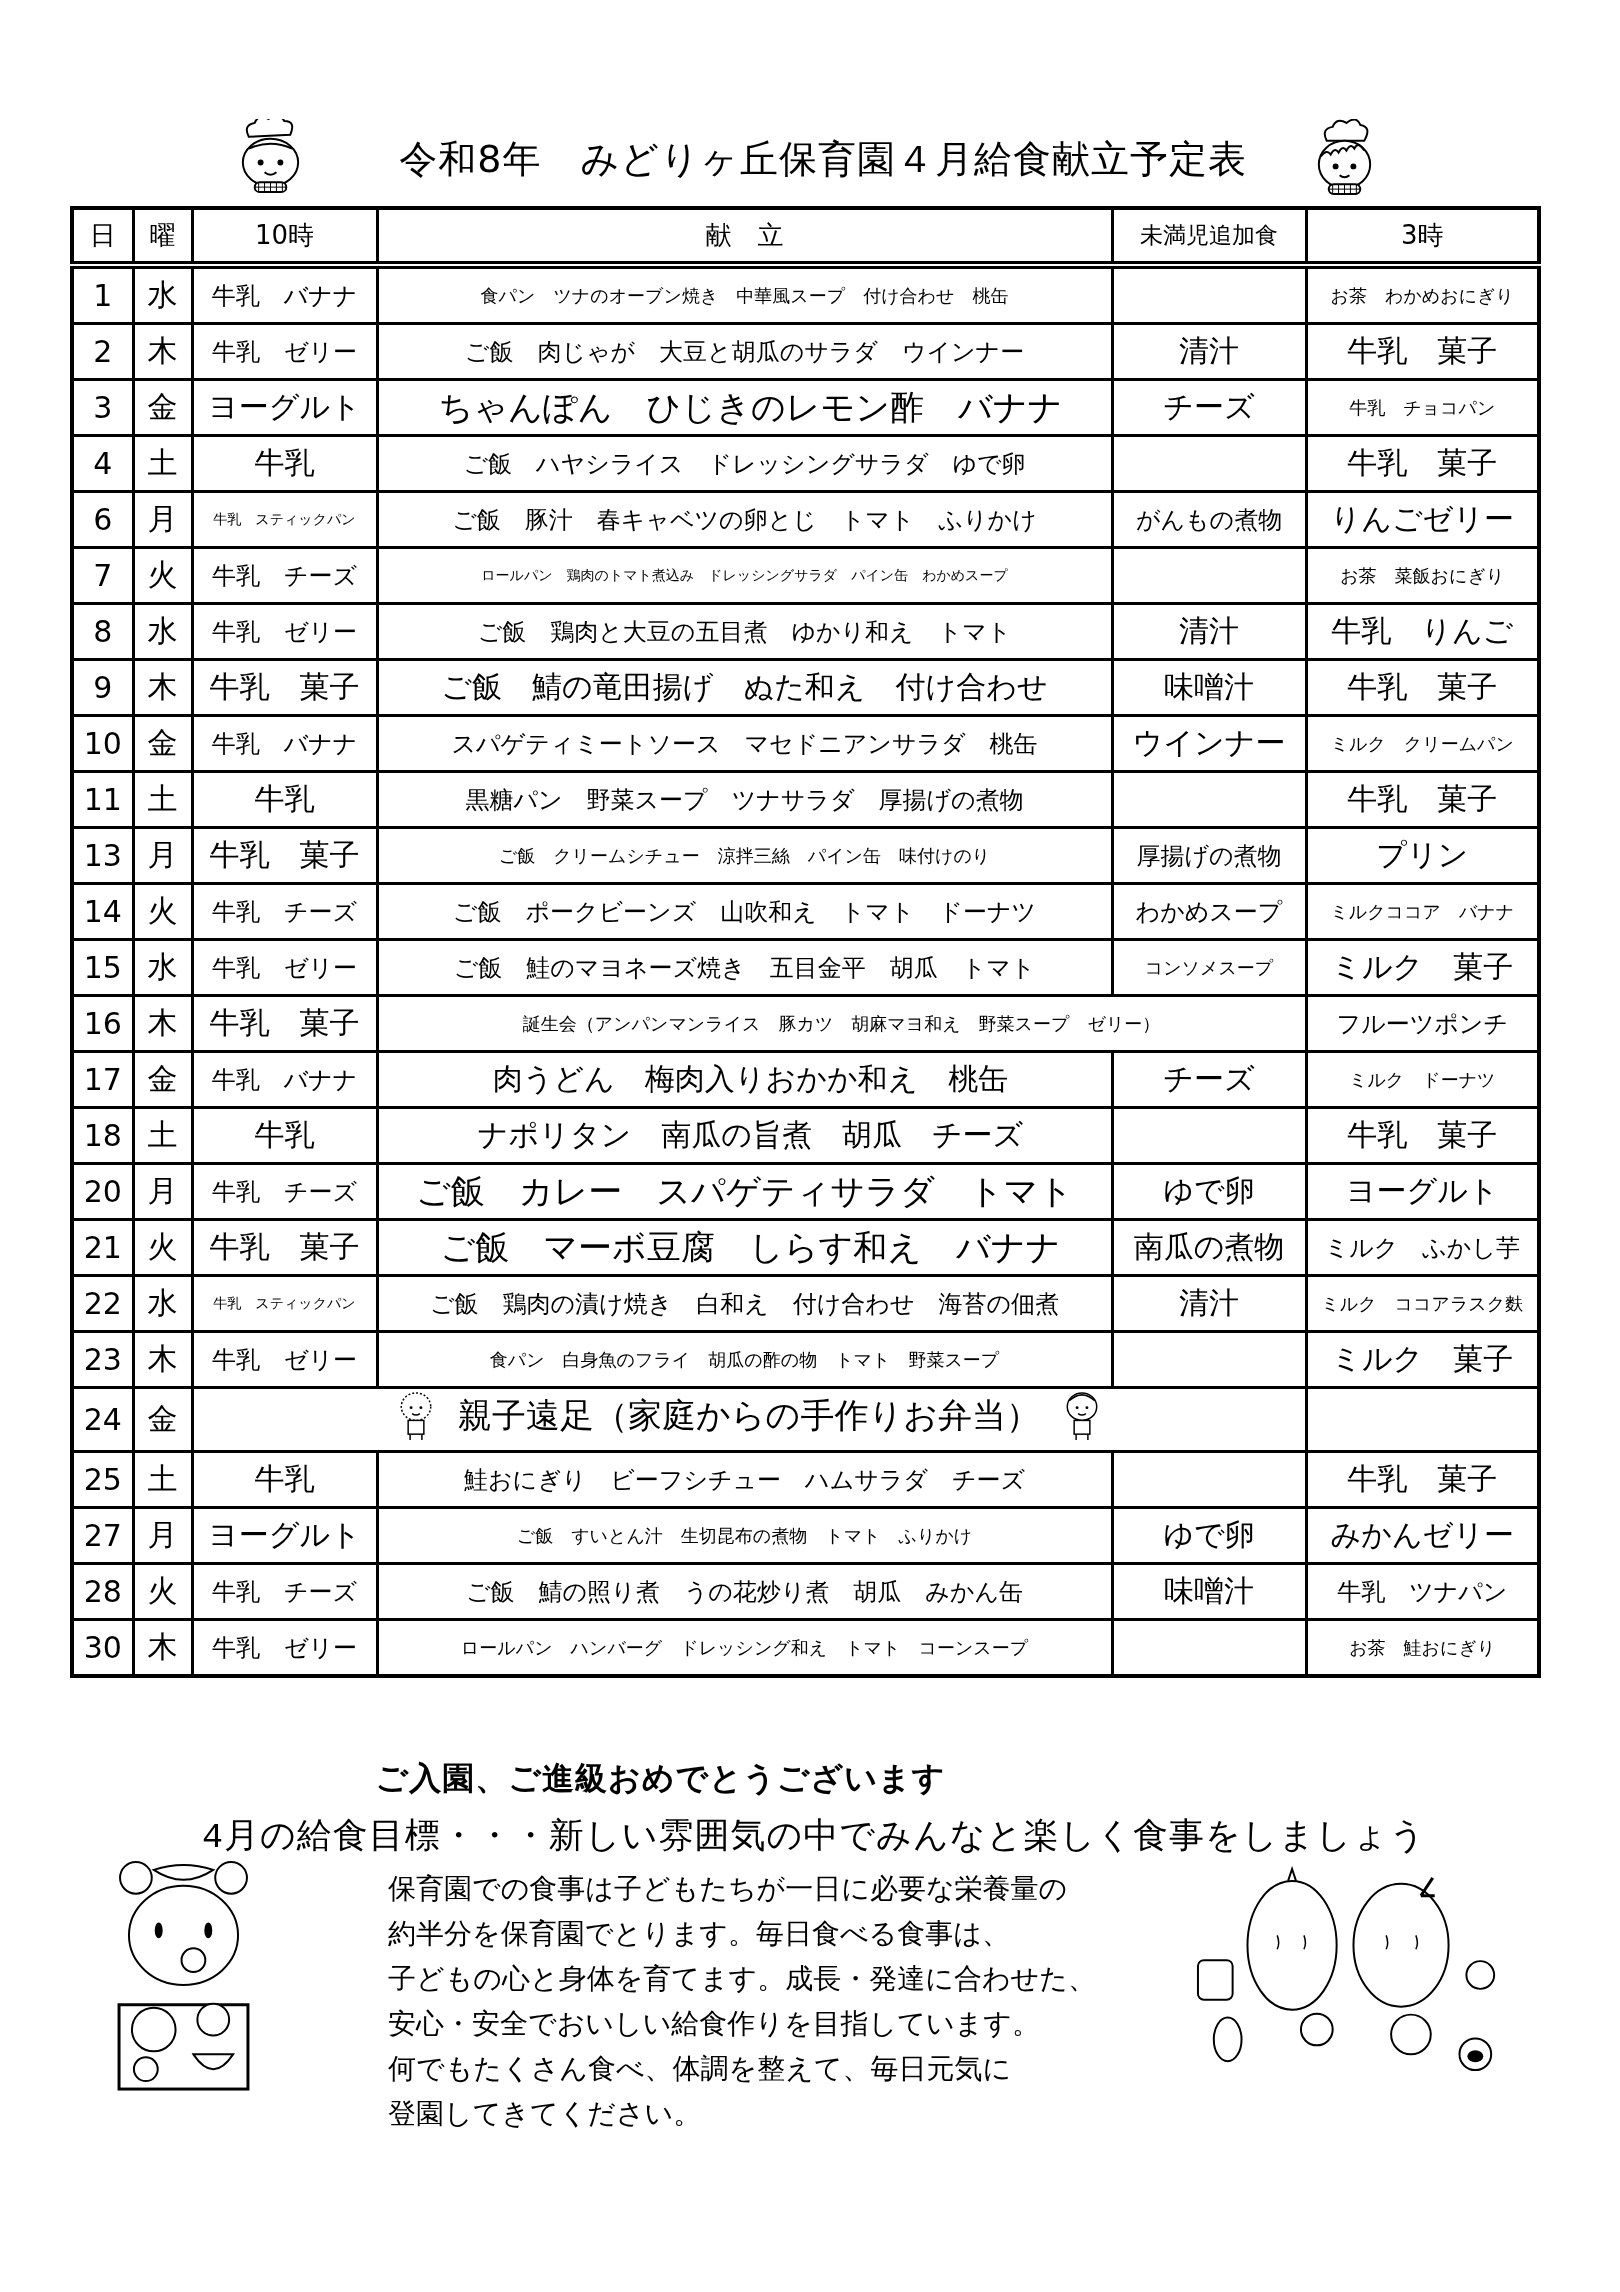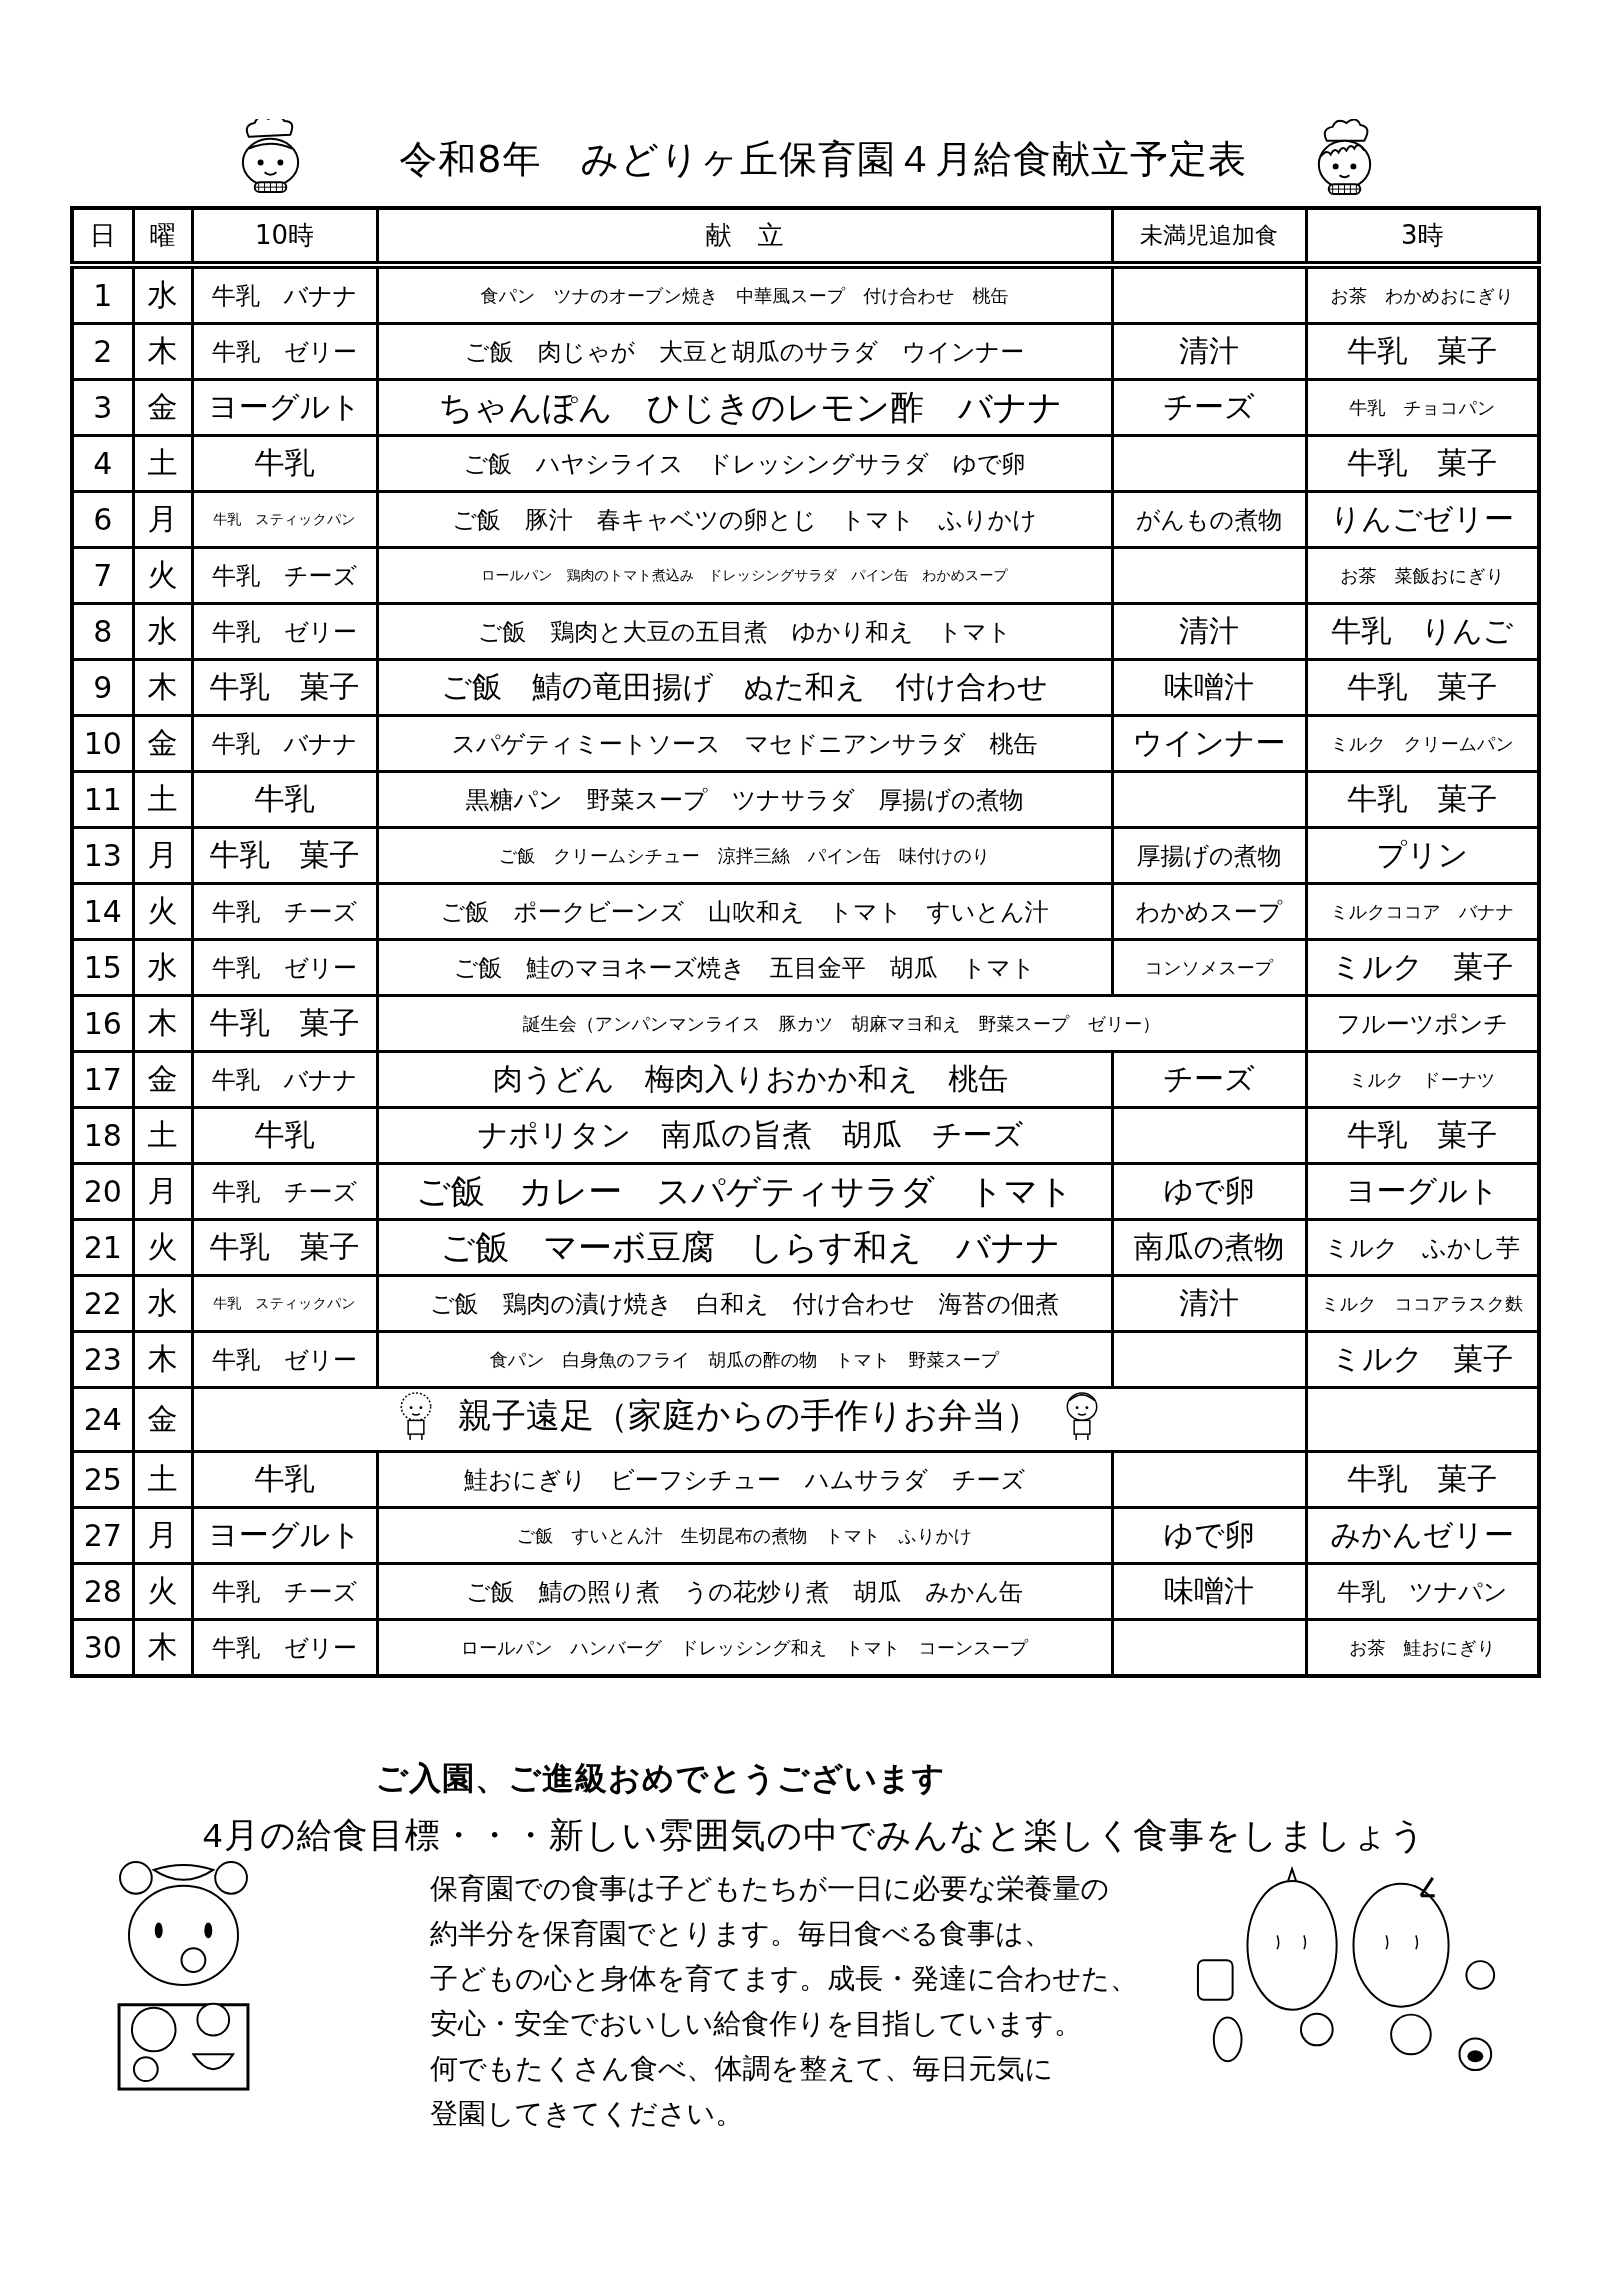--- a/index.html
+++ b/index.html
@@ -189,7 +189,7 @@
       <td class="day">14</td>
       <td class="dow">火</td>
       <td class="fs-m">牛乳　チーズ</td>
-      <td class="menu-cell fs-m">ご飯　ポークビーンズ　山吹和え　トマト　すいとん汁</td>
+      <td class="menu-cell fs-m">ご飯　ポークビーンズ　山吹和え　トマト　ドーナツ</td>
       <td class="fs-m">わかめスープ</td>
       <td class="fs-s">ミルクココア　バナナ</td>
     </tr>

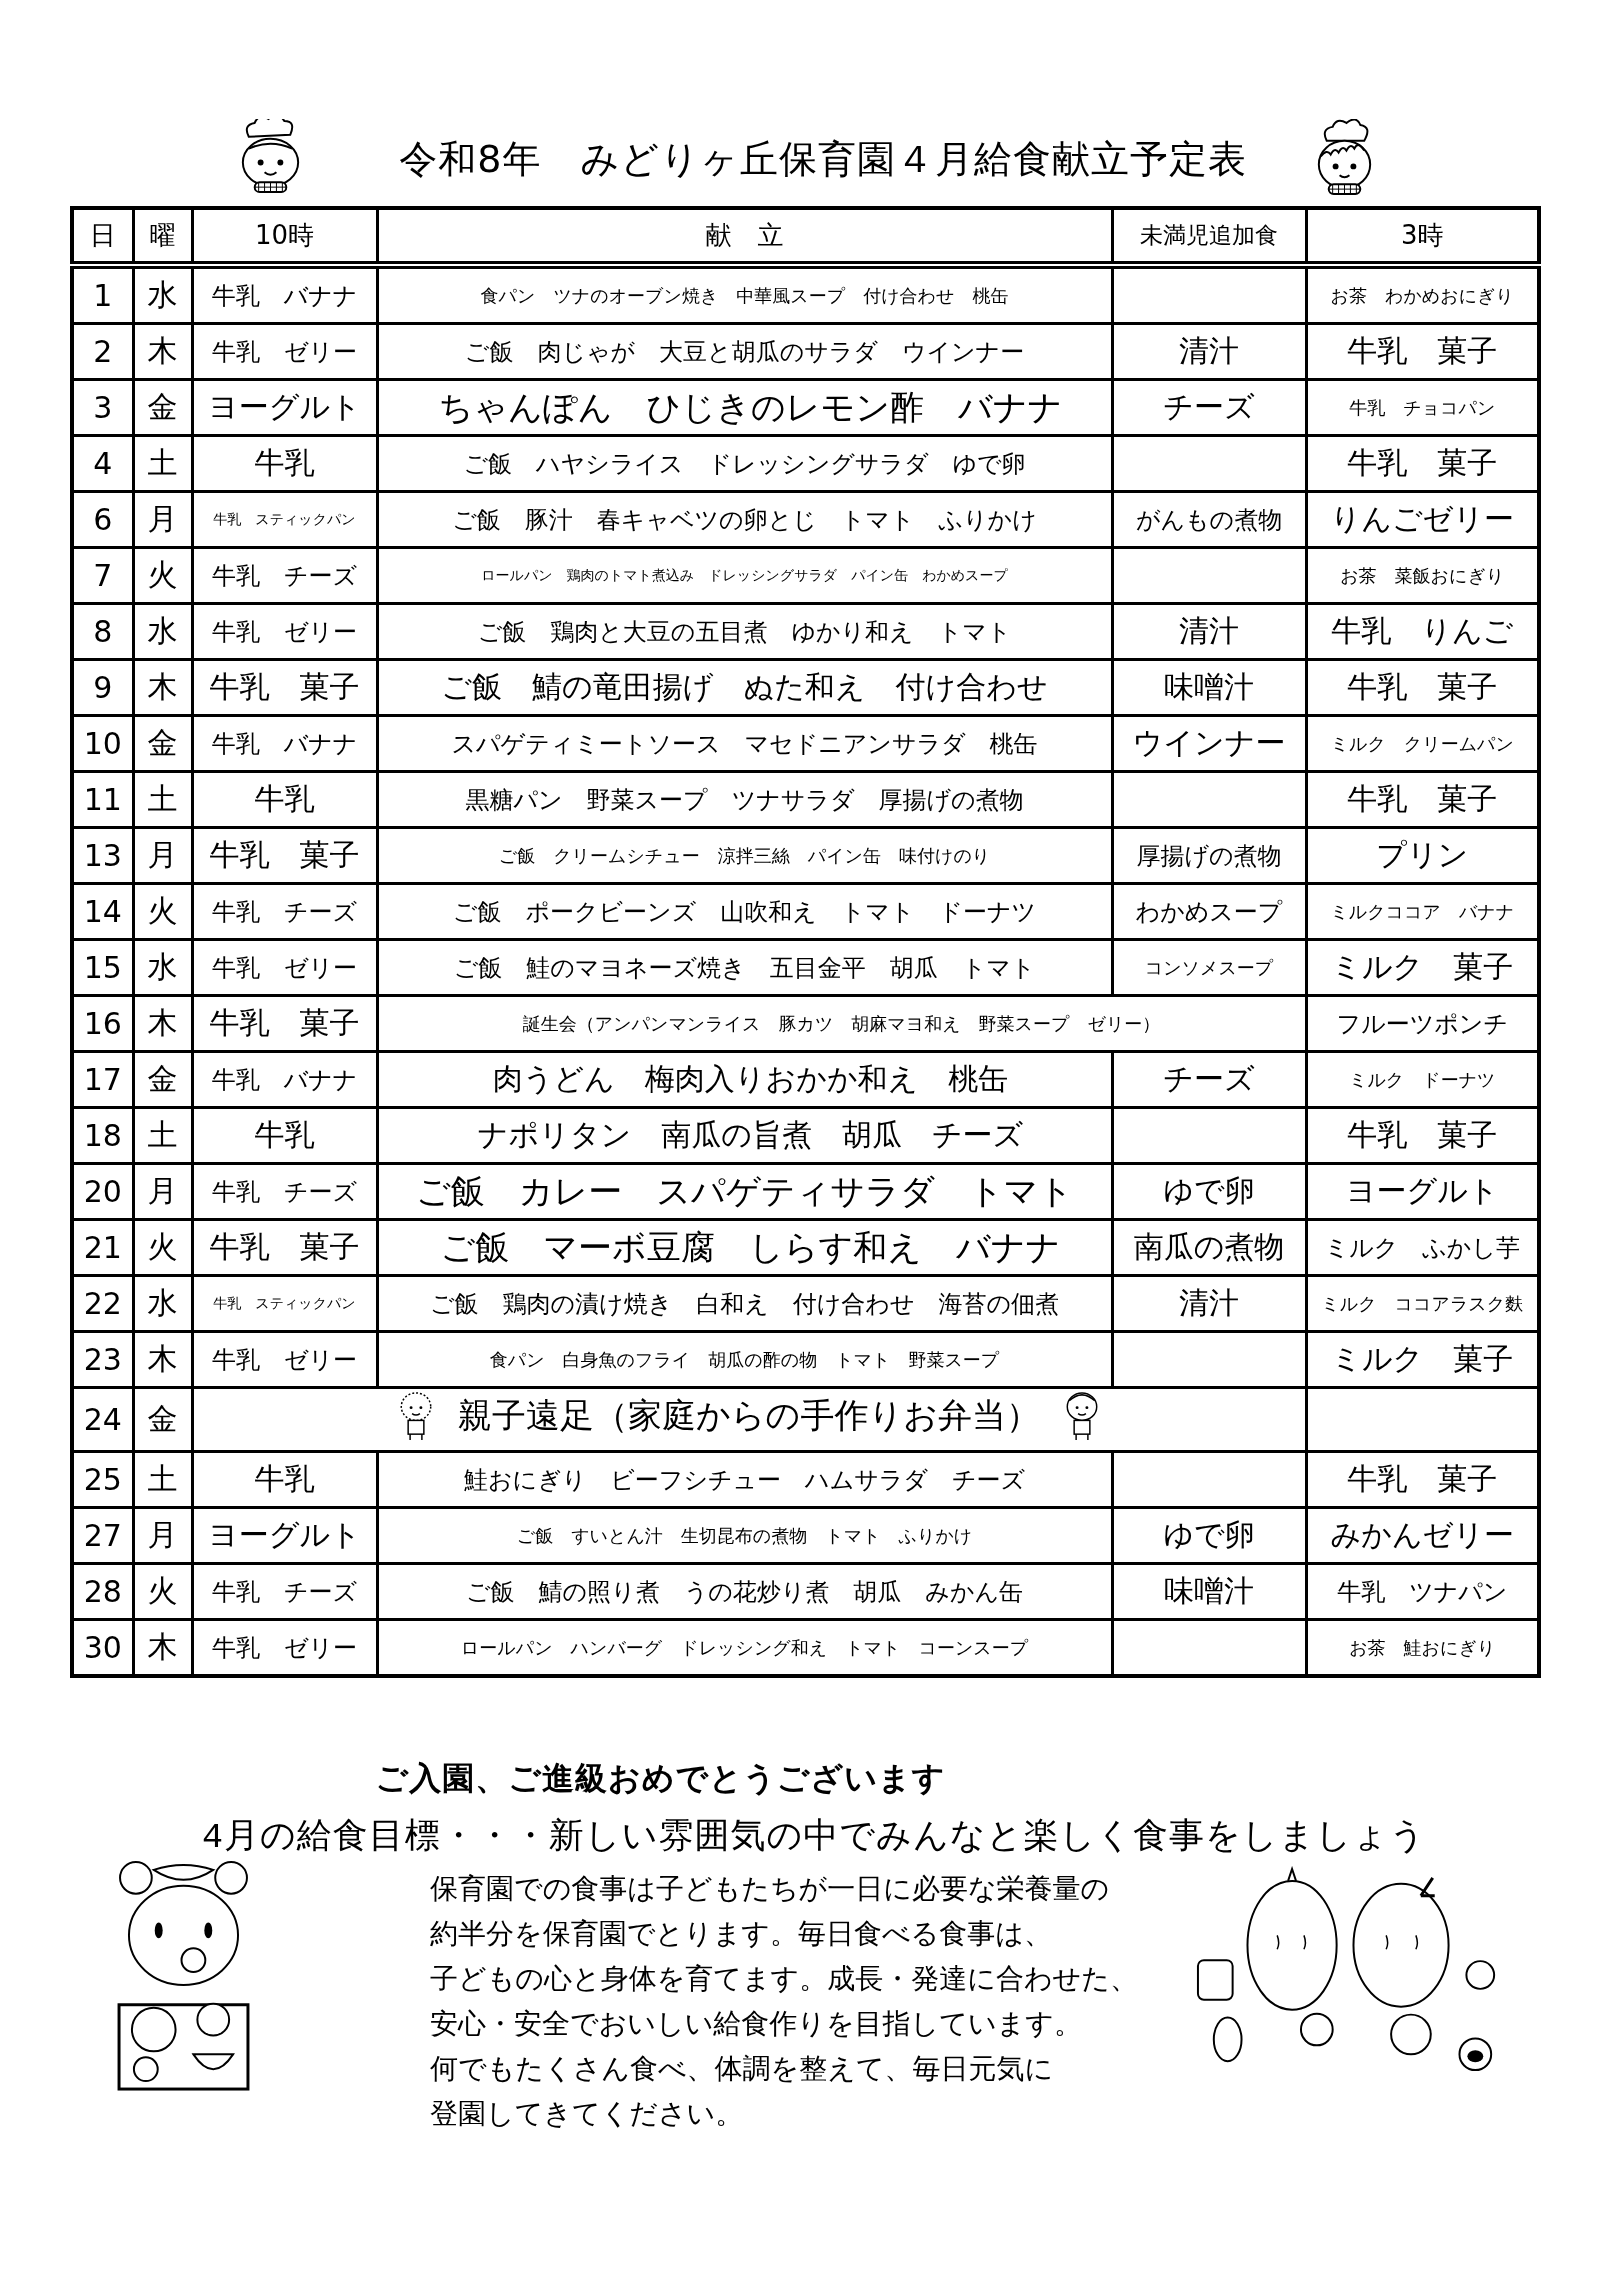--- a/index.html
+++ b/index.html
@@ -47,7 +47,7 @@
   .body-text {
     position: absolute; left: 388px; top: 1866px; font-size: 28px; line-height: 45px; white-space: nowrap;
   }
-  .body-text div { height: 45px; margin-left: 42px; }
+  .body-text div { height: 45px; }
 </style>
 </head>
 <body>

